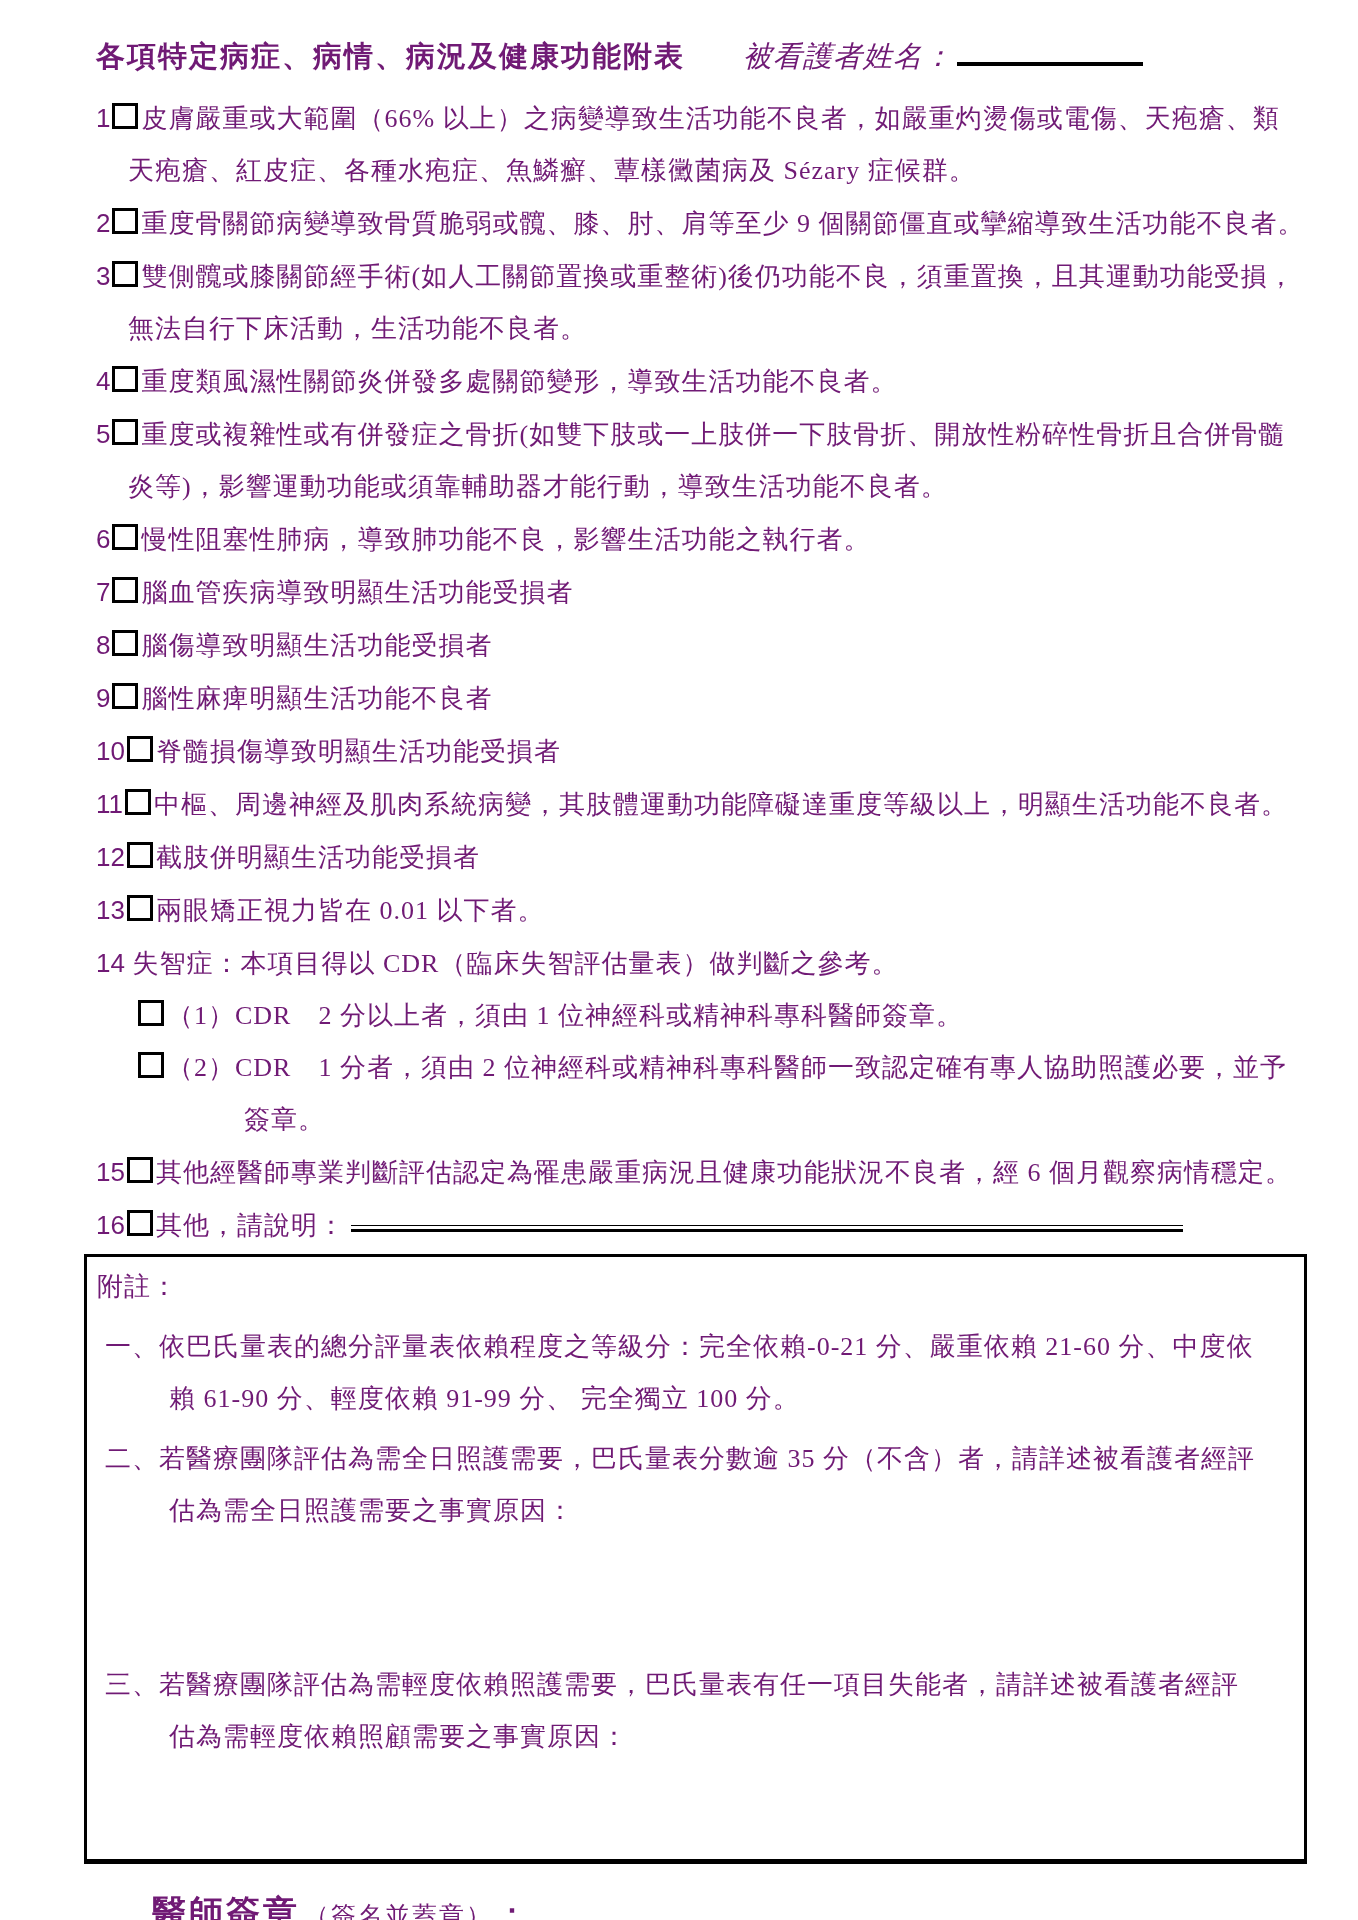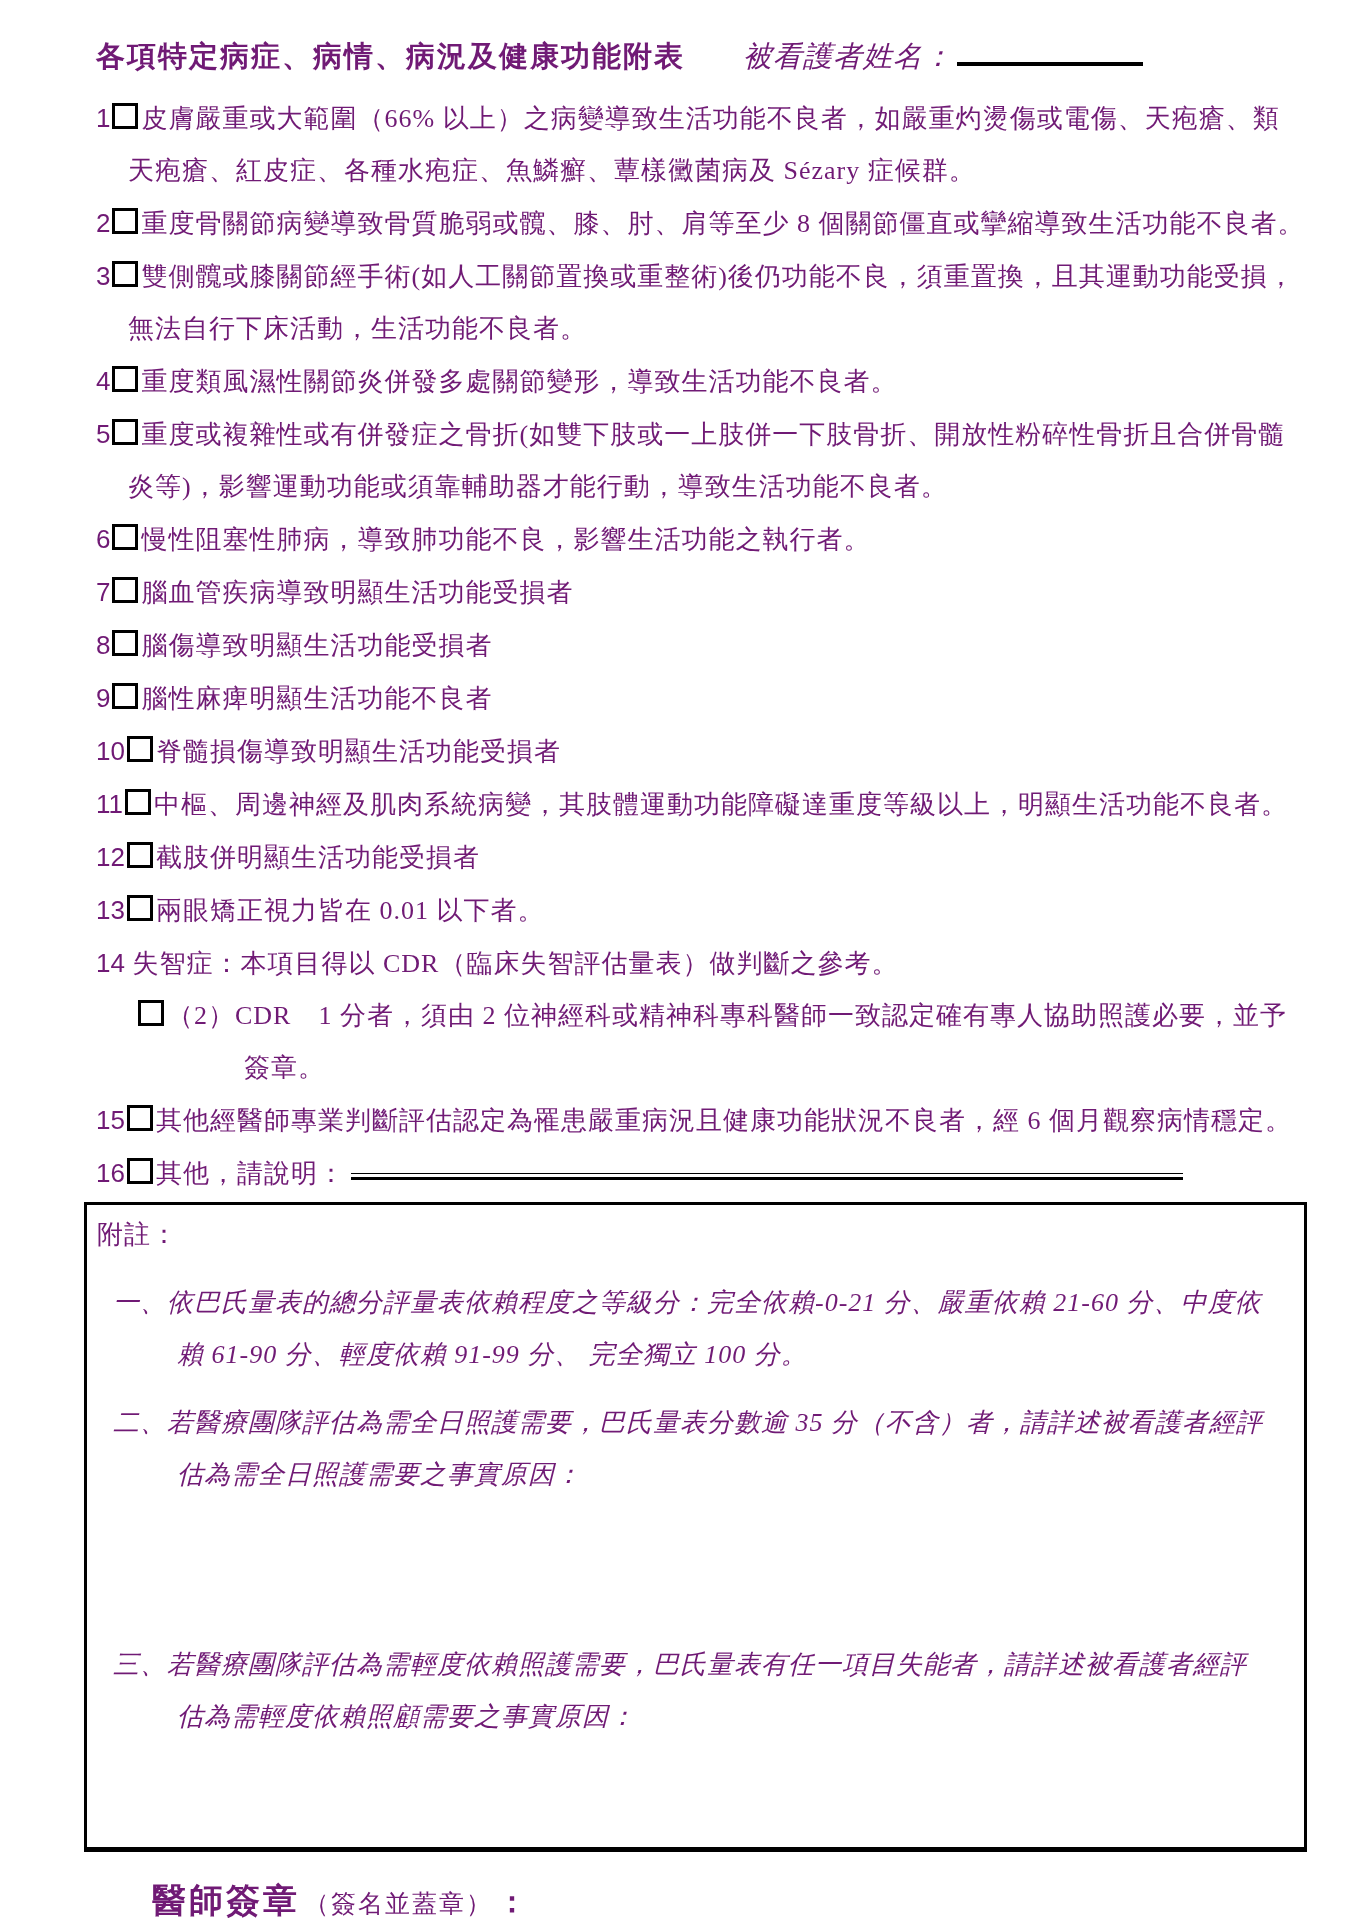--- a/index.html
+++ b/index.html
@@ -86,7 +86,7 @@
     <div>
       <p class="item"><span class="num">1</span><span class="cbx"></span><span>皮膚嚴重或大範圍（66% 以上）之病變導致生活功能不良者，如嚴重灼燙傷或電傷、天疱瘡、類
 天疱瘡、紅皮症、各種水疱症、魚鱗癬、蕈樣黴菌病及 Sézary 症候群。</span></p>
-      <p class="item"><span class="num">2</span><span class="cbx"></span><span>重度骨關節病變導致骨質脆弱或髖、膝、肘、肩等至少 8 個關節僵直或攣縮導致生活功能不良者。</span></p>
+      <p class="item"><span class="num">2</span><span class="cbx"></span><span>重度骨關節病變導致骨質脆弱或髖、膝、肘、肩等至少 9 個關節僵直或攣縮導致生活功能不良者。</span></p>
       <p class="item"><span class="num">3</span><span class="cbx"></span><span>雙側髖或膝關節經手術(如人工關節置換或重整術)後仍功能不良，須重置換，且其運動功能受損，
 無法自行下床活動，生活功能不良者。</span></p>
       <p class="item"><span class="num">4</span><span class="cbx"></span><span>重度類風濕性關節炎併發多處關節變形，導致生活功能不良者。</span></p>

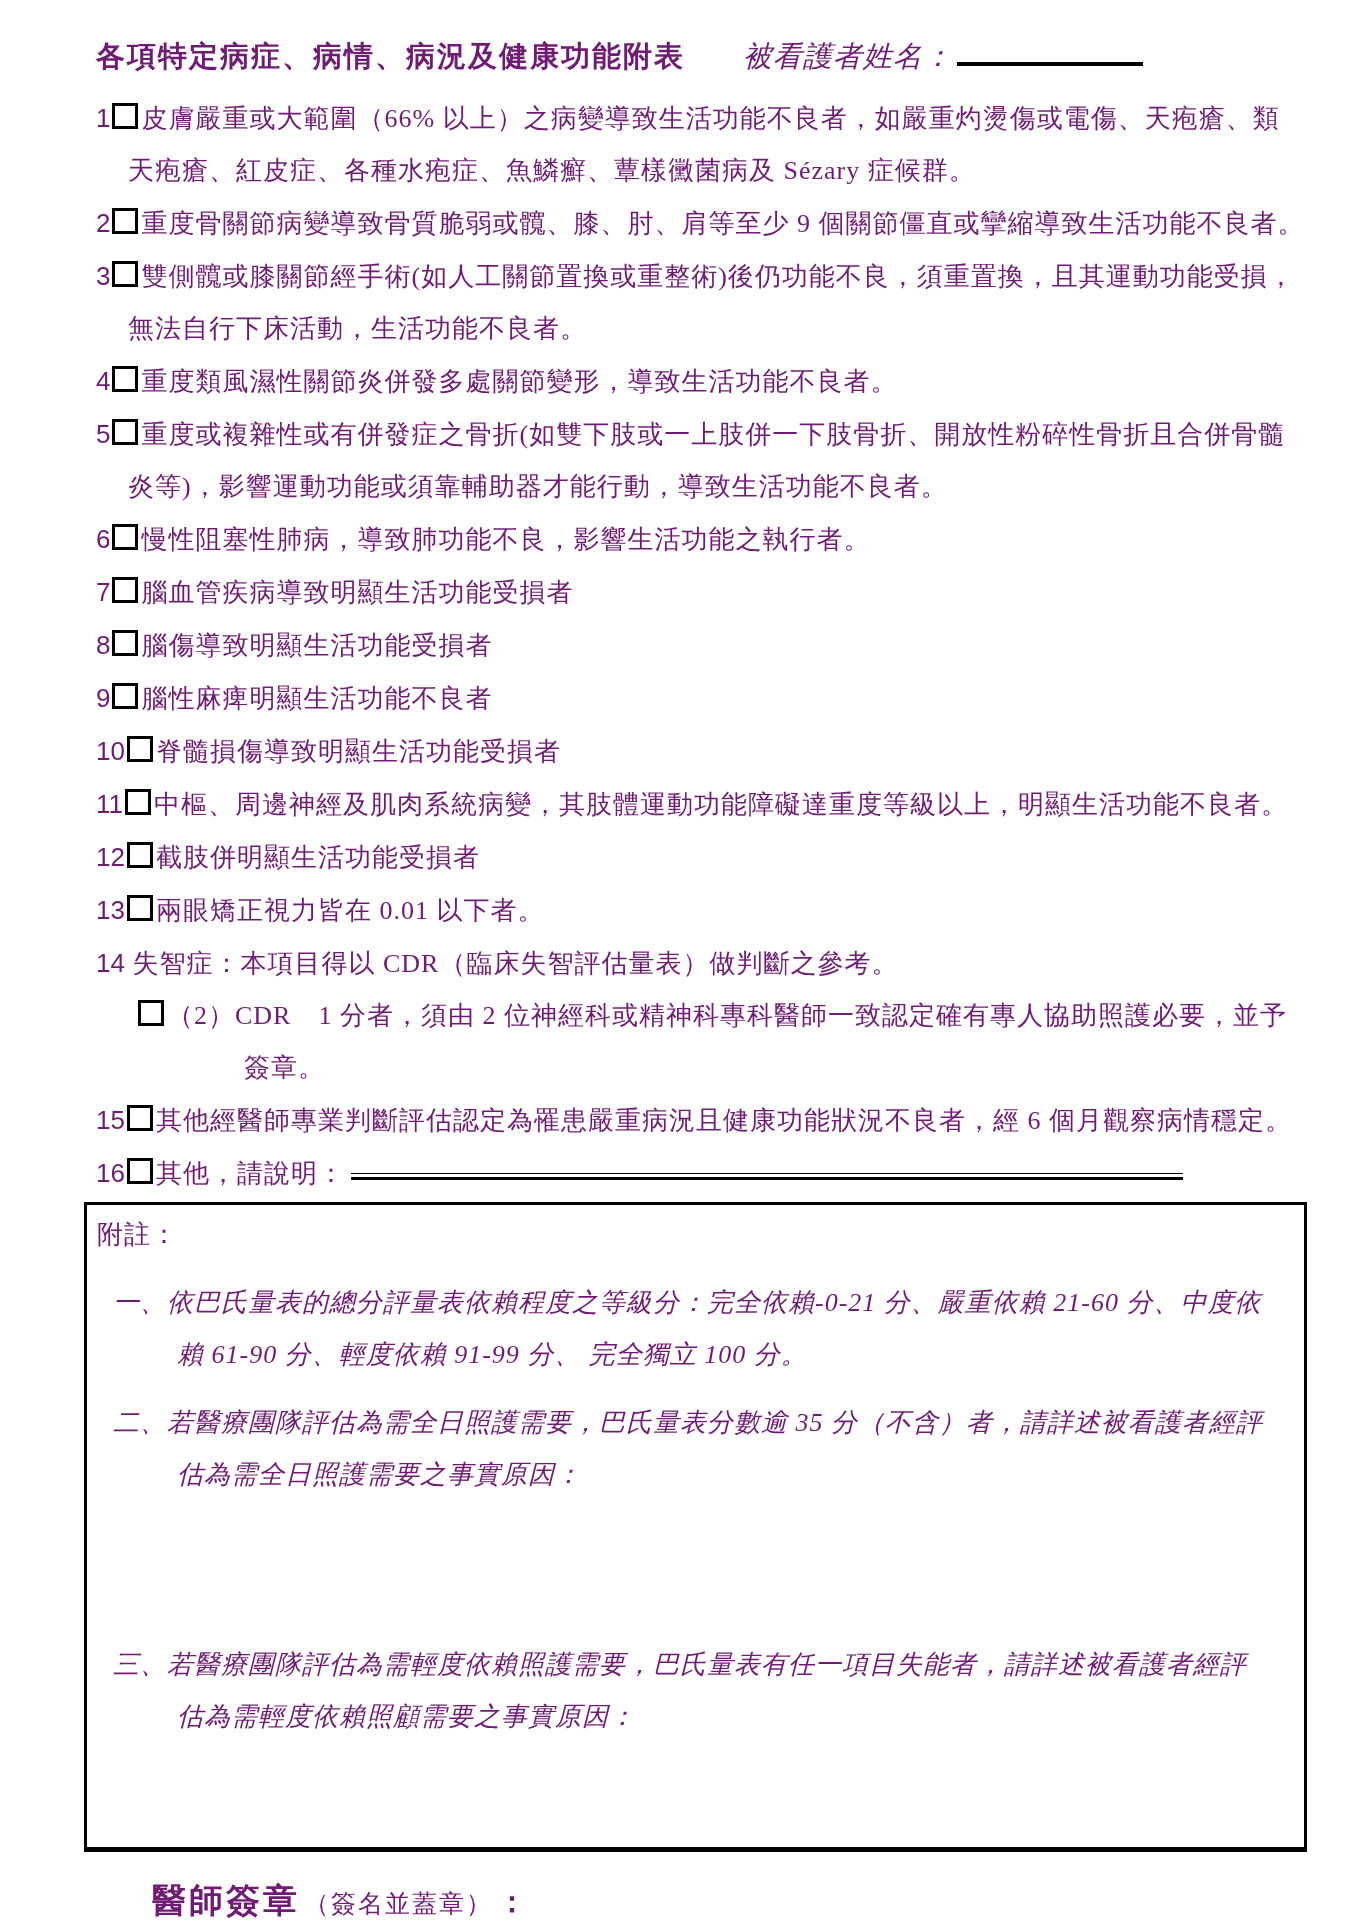--- a/index.html
+++ b/index.html
@@ -103,6 +103,7 @@
       <p class="item"><span class="num">14</span><span> </span><span>失智症：本項目得以 CDR（臨床失智評估量表）做判斷之參考。</span></p>
 
       <div class="subitems">
+        <p class="subitem"><span class="cbx"></span><span>（1）CDR　2 分以上者，須由 1 位神經科或精神科專科醫師簽章。</span></p>
         <p class="subitem"><span class="cbx"></span><span>（2）CDR　1 分者，須由 2 位神經科或精神科專科醫師一致認定確有專人協助照護必要，並予
 　　　　簽章。</span></p>
       </div>

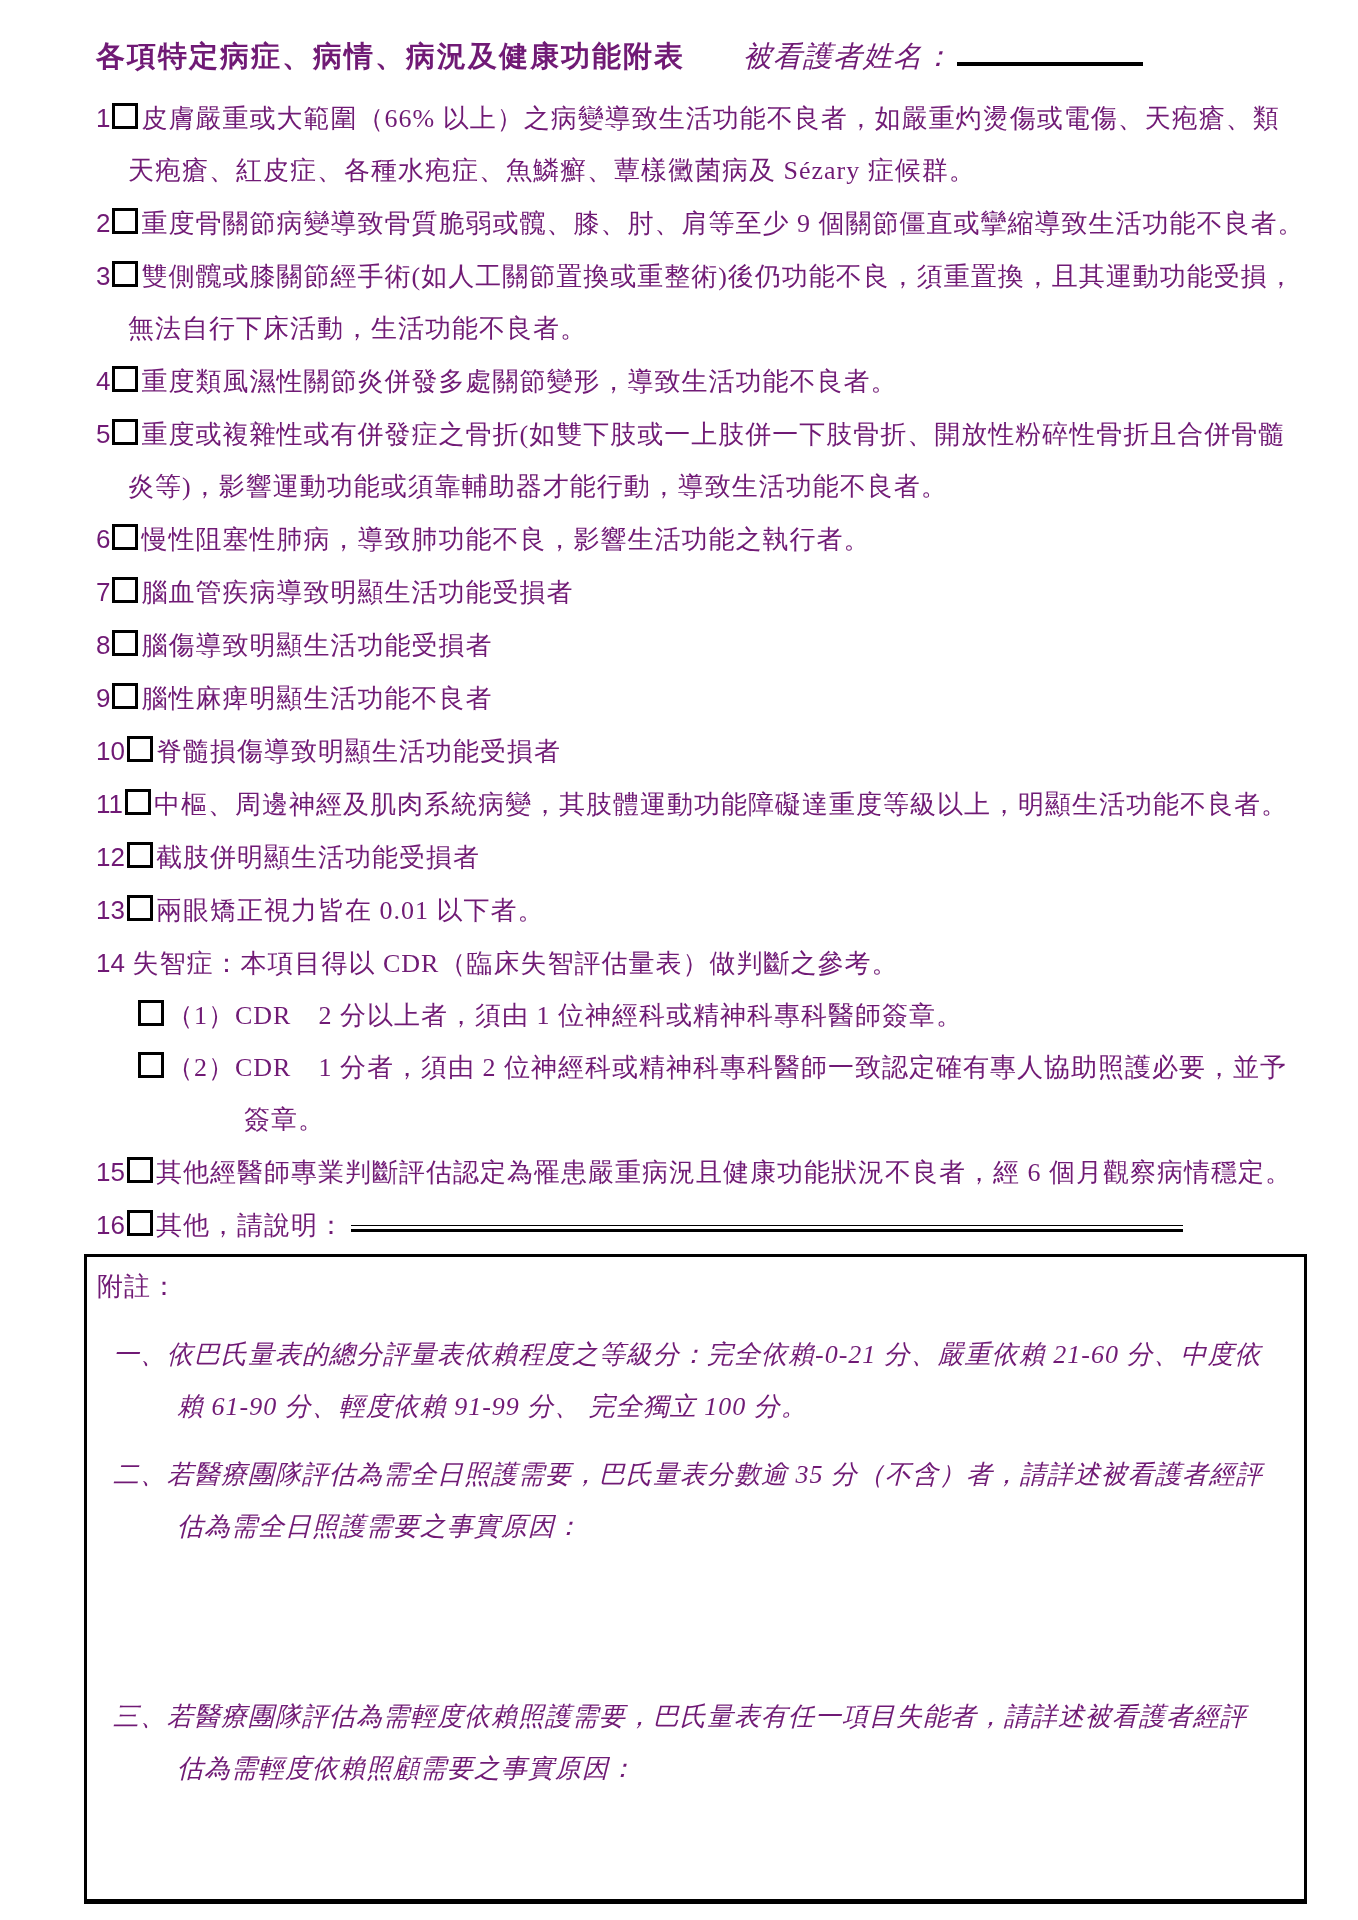--- a/index.html
+++ b/index.html
@@ -60,7 +60,7 @@
   .note{
     font-size:26px;line-height:52px;letter-spacing:1px;
     padding-left:64px;text-indent:-64px;
-    white-space:pre-wrap;margin:16px;font-style:italic;
+    white-space:pre-wrap;margin:8px;
   }
   .note-answer-space{height:106px;}
 

